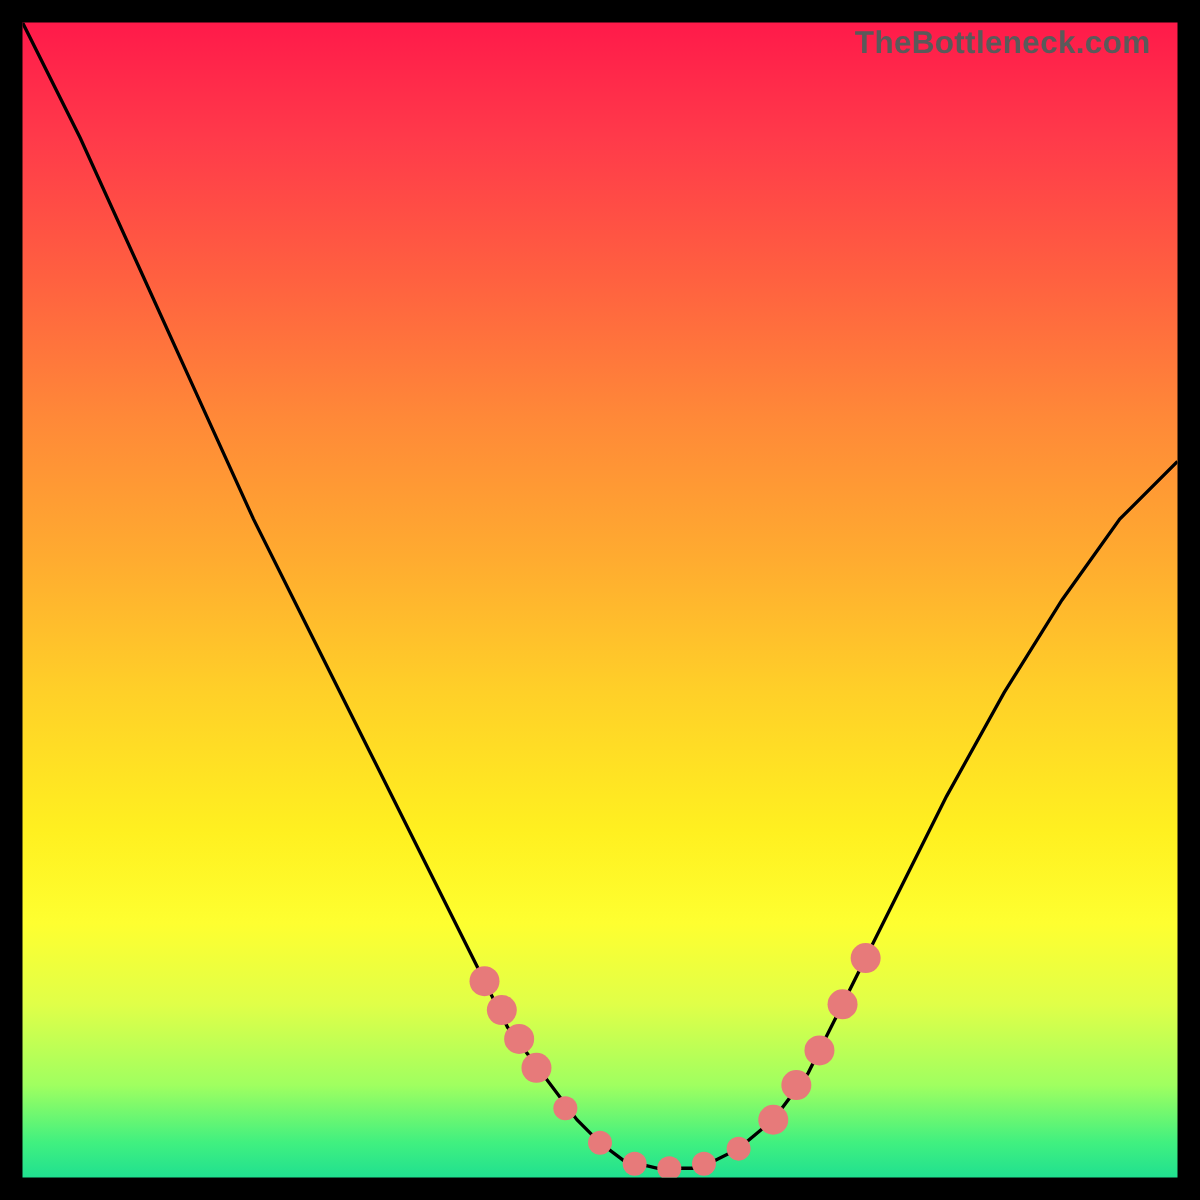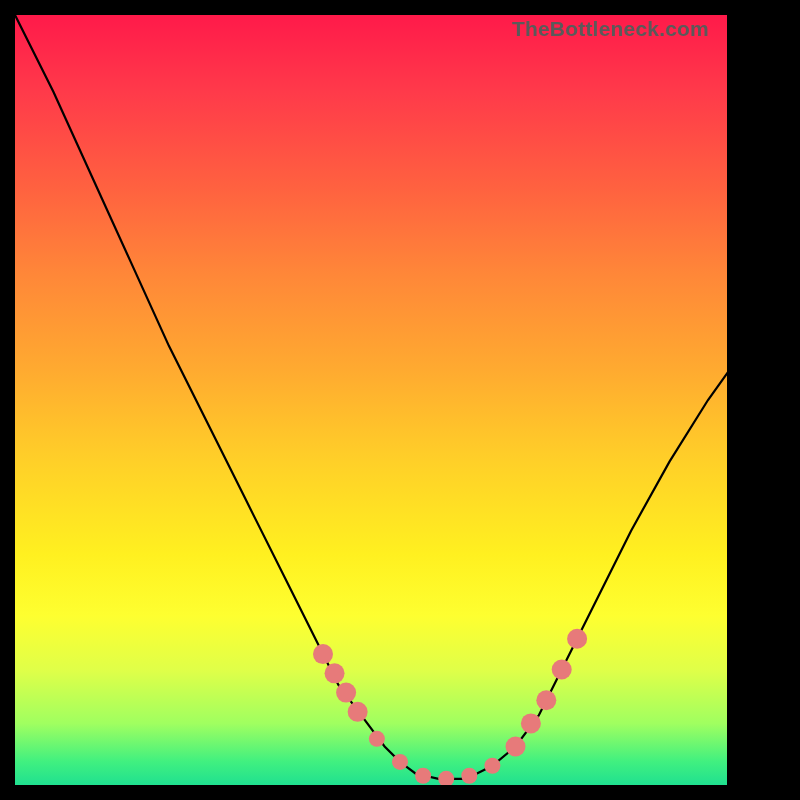--- a/index.html
+++ b/index.html
@@ -14,7 +14,7 @@
     position: absolute;
     left: 15px;
     top: 15px;
-    width: 712px;
+    width: 770px;
     height: 770px;
     background: linear-gradient(to bottom,
       #ff1a4a 0%,

